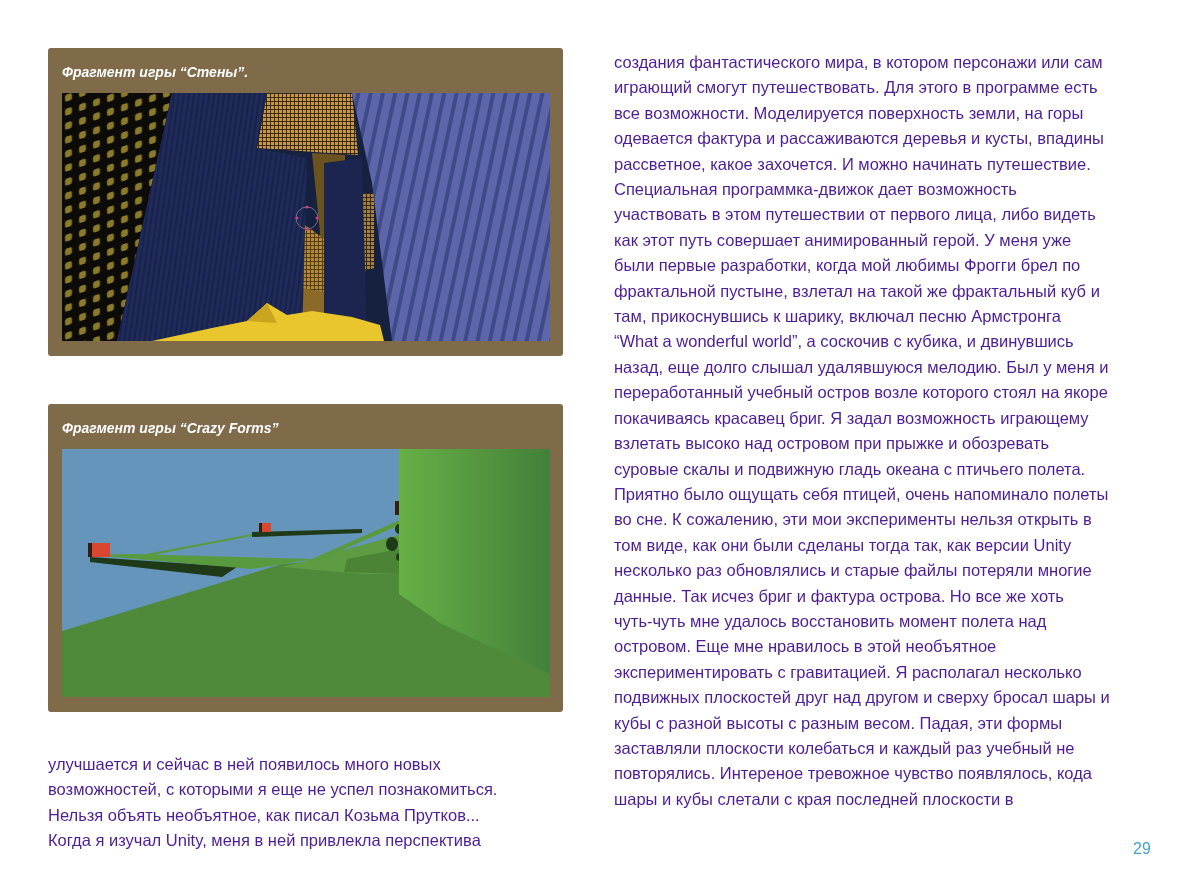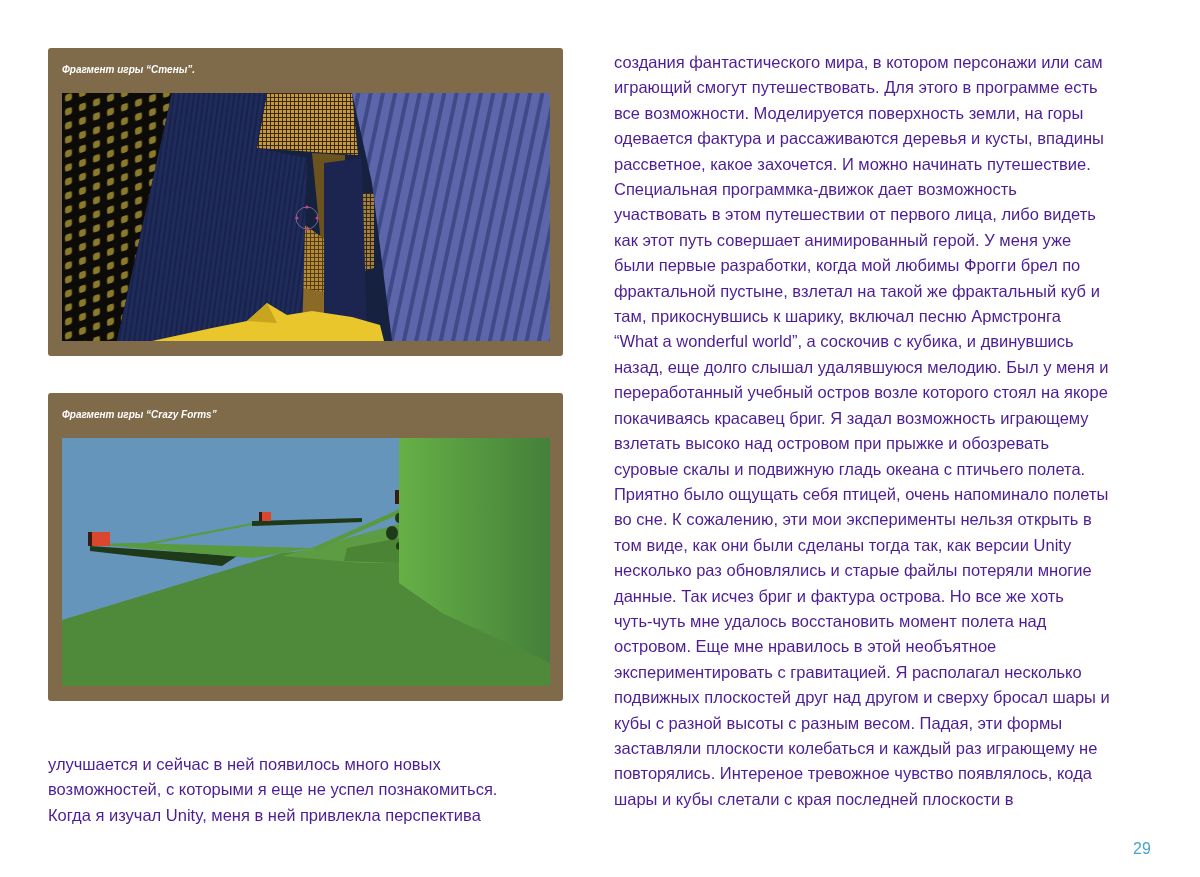--- a/index.html
+++ b/index.html
@@ -13,7 +13,7 @@
   .figure-box.two { top: 393px; }
   .caption {
     position: absolute; left: 14px; top: 16px;
-    color: #ffffff; font-size: 10px; font-weight: bold; font-style: italic;
+    color: #ffffff; font-size: 14px; font-weight: bold; font-style: italic;
     white-space: nowrap;
   }
   .scene {

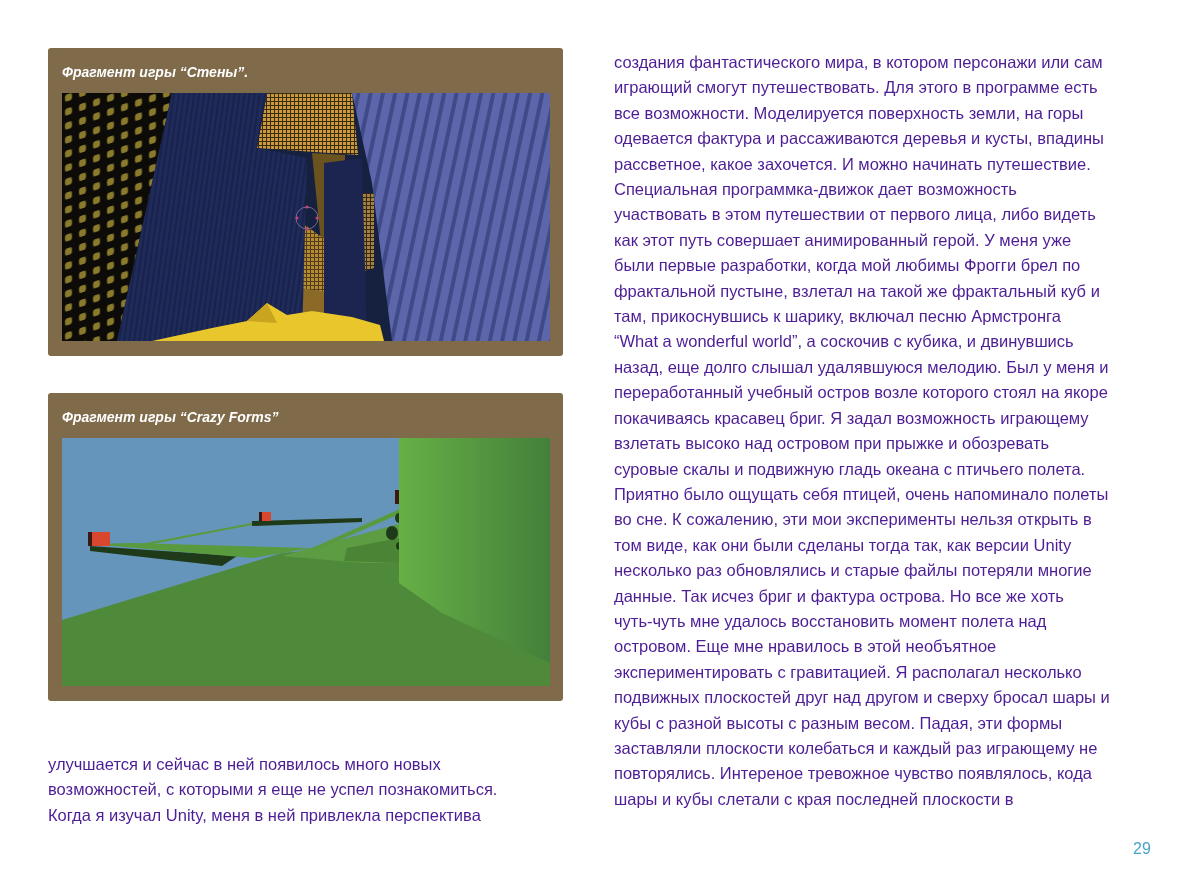--- a/index.html
+++ b/index.html
@@ -10,7 +10,7 @@
     background: #7f6a4a; border-radius: 3px;
   }
   .figure-box.one { top: 48px; }
-  .figure-box.two { top: 393px; }
+  .figure-box.two { top: 404px; }
   .caption {
     position: absolute; left: 14px; top: 16px;
     color: #ffffff; font-size: 14px; font-weight: bold; font-style: italic;

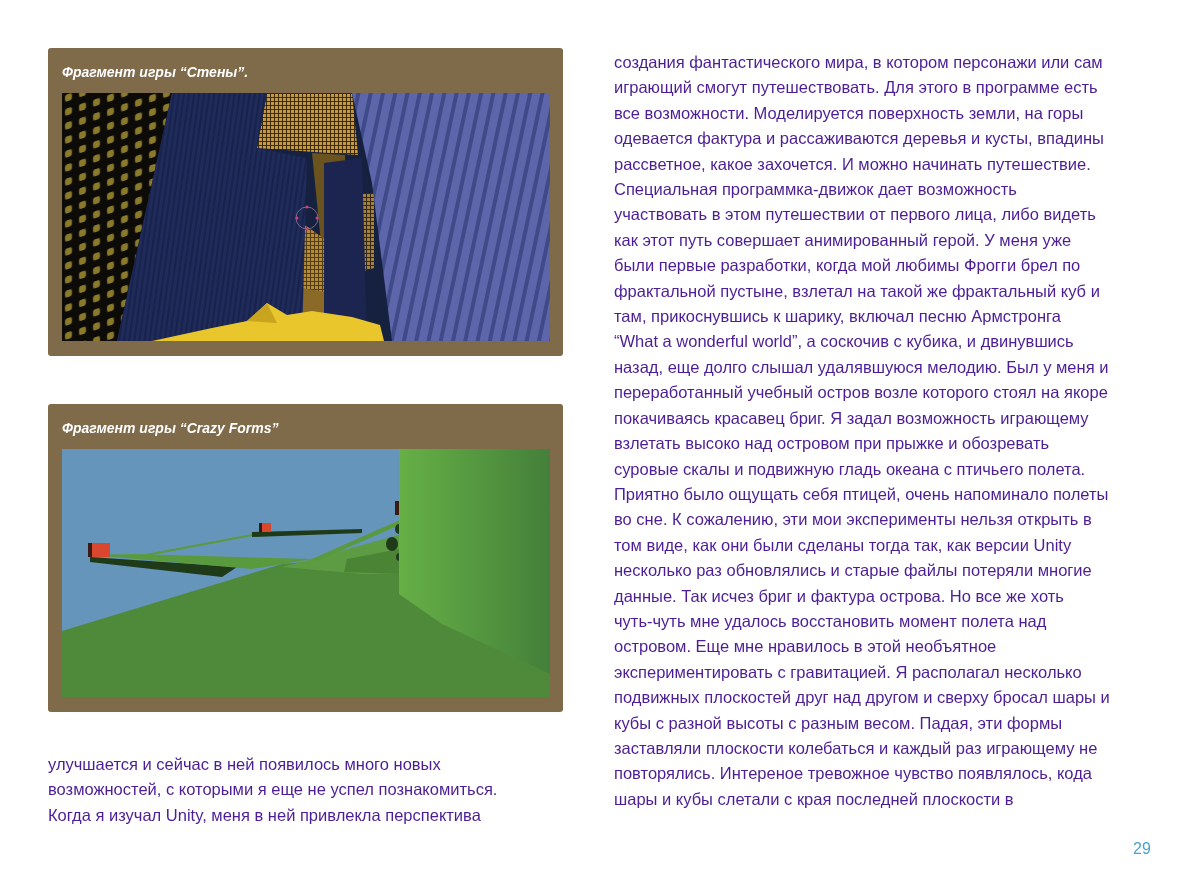--- a/index.html
+++ b/index.html
@@ -163,7 +163,7 @@
   <span class="line">экспериментировать с гравитацией. Я располагал несколько</span>
   <span class="line">подвижных плоскостей друг над другом и сверху бросал шары и</span>
   <span class="line">кубы с разной высоты с разным весом. Падая, эти формы</span>
-  <span class="line">заставляли плоскости колебаться и каждый раз играющему не</span>
+  <span class="line">заставляли плоскости колебаться и каждый раз учебный не</span>
   <span class="line">повторялись. Интереное тревожное чувство появлялось, кода</span>
   <span class="line">шары и кубы слетали с края последней плоскости в</span>
 </div>

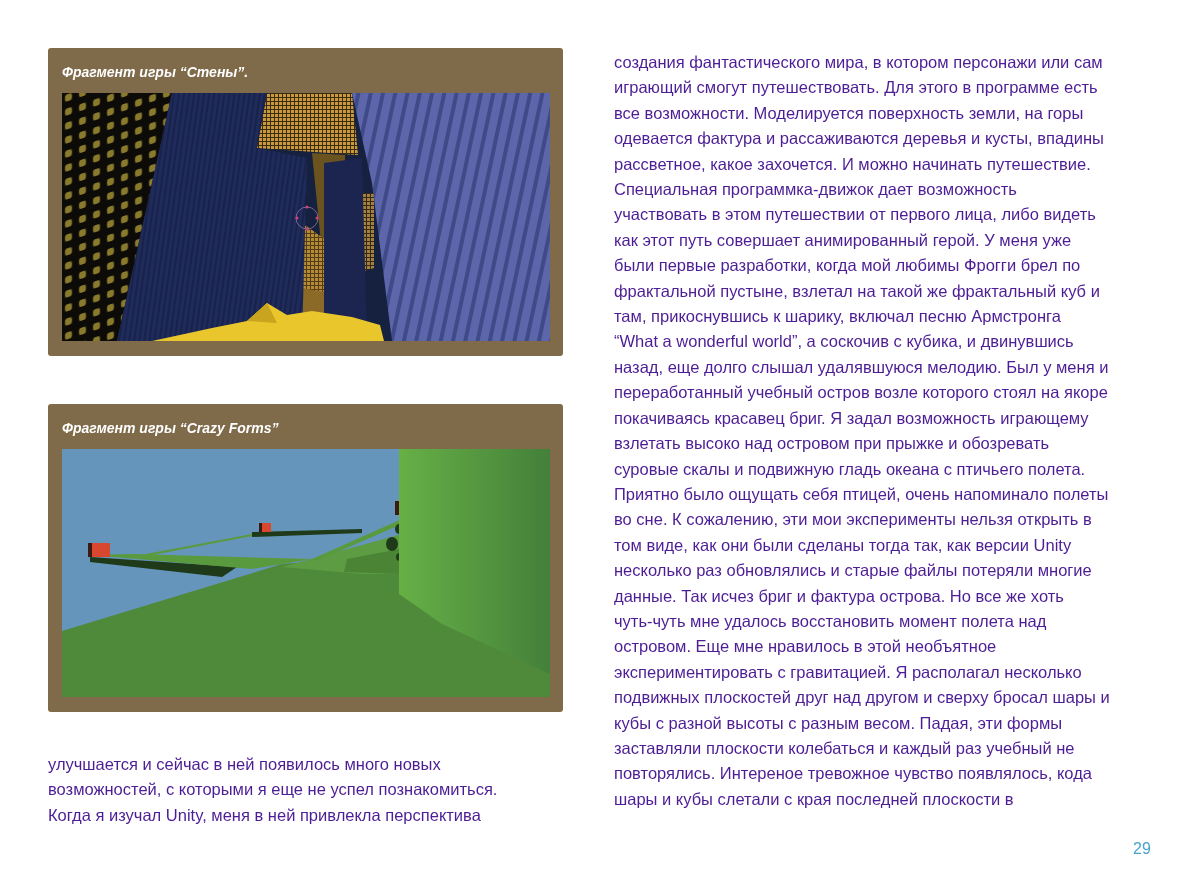--- a/index.html
+++ b/index.html
@@ -132,6 +132,7 @@
 <div class="text-col left-col">
   <span class="line">улучшается и сейчас в ней появилось много новых</span>
   <span class="line">возможностей, с которыми я еще не успел познакомиться.</span>
+  <span class="line">Нельзя объять необъятное, как писал Козьма Прутков...</span>
   <span class="line">Когда я изучал Unity, меня в ней привлекла перспектива</span>
 </div>
 

